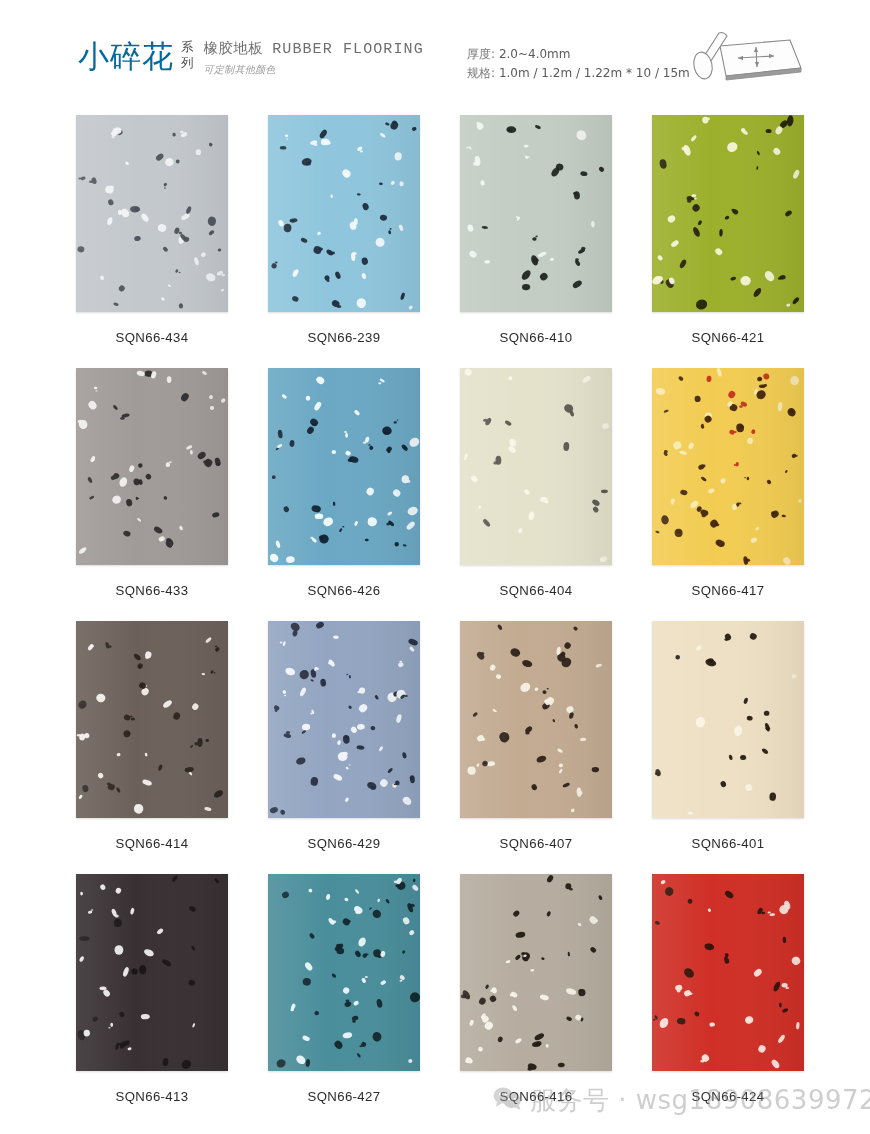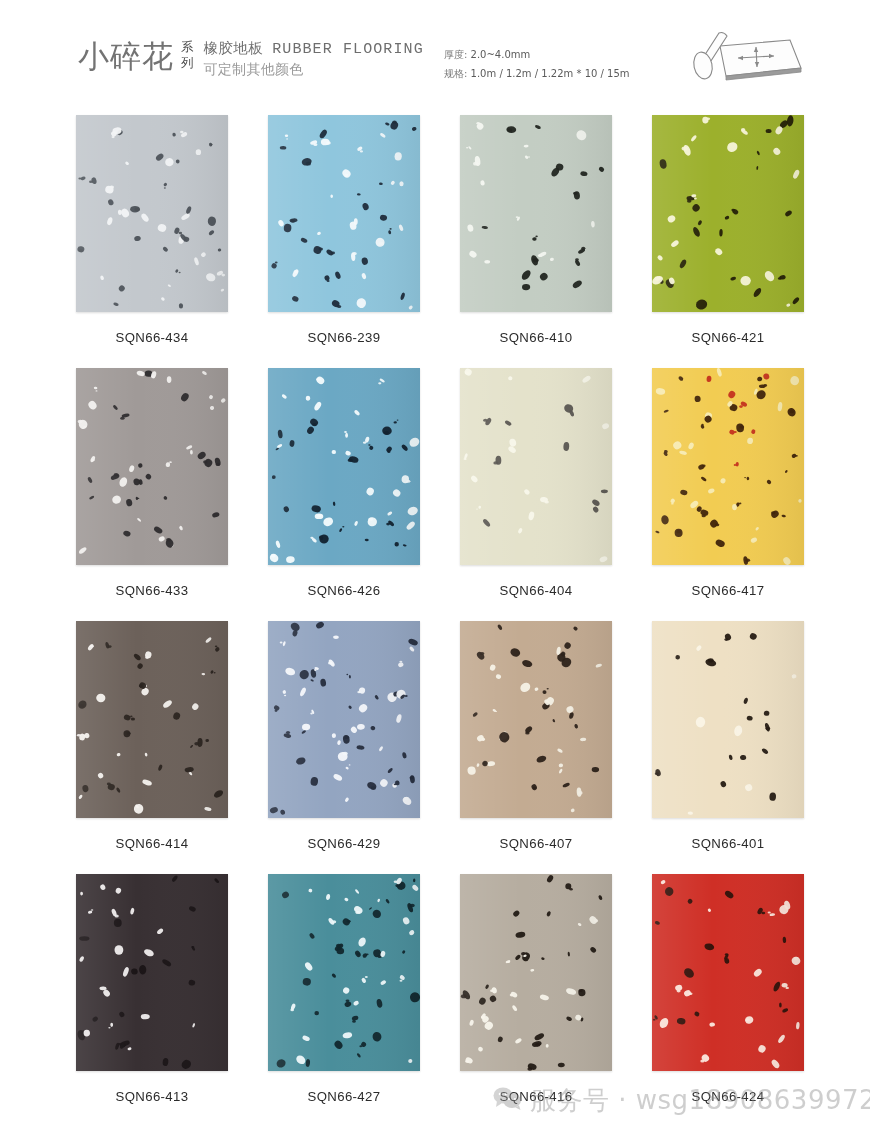--- a/index.html
+++ b/index.html
@@ -35,7 +35,7 @@
     font-size: 31px;
     line-height: 36px;
     letter-spacing: 1px;
-    color: #737373;
+    color: #0369a1;
     font-weight: 400;
     white-space: nowrap;
   }

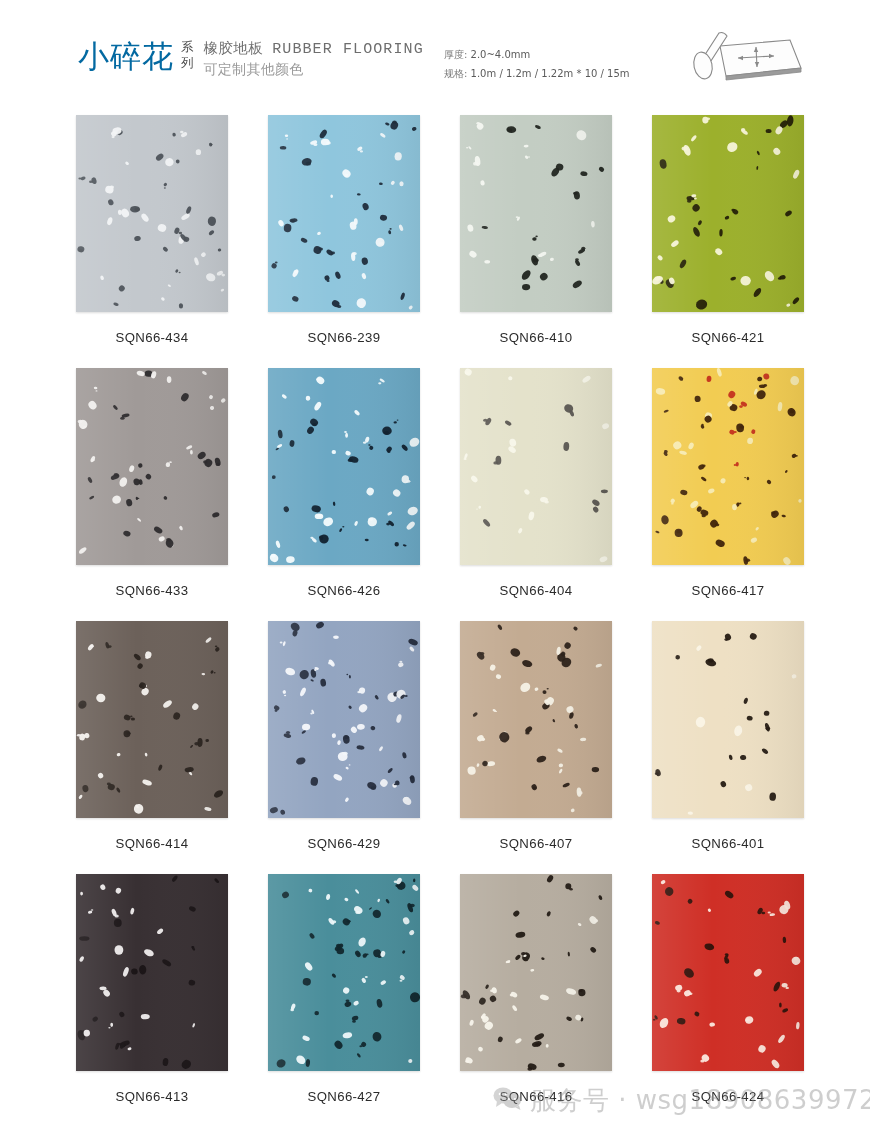--- a/index.html
+++ b/index.html
@@ -78,10 +78,10 @@
 
   .spec-block {
     position: absolute;
-    left: 444px;
+    left: 467px;
     top: 45px;
     font-family: "DejaVu Sans", "Liberation Sans", sans-serif;
-    font-size: 10px;
+    font-size: 12px;
     line-height: 19px;
     color: #5a5a5a;
     white-space: nowrap;

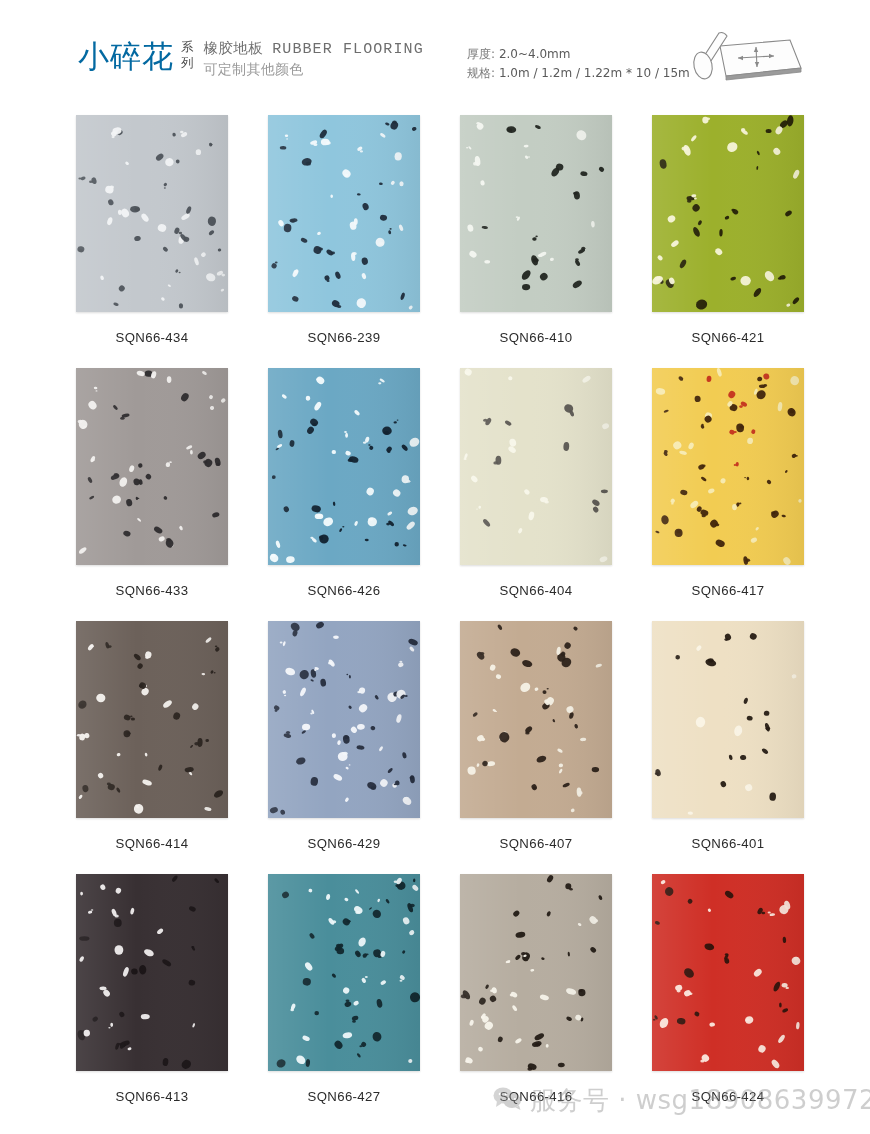--- a/index.html
+++ b/index.html
@@ -69,11 +69,12 @@
   }
   .header-sub-line {
     font-family: "DejaVu Sans", "Liberation Sans", sans-serif;
-    font-size: 14px;
+    font-size: 10px;
     line-height: 15px;
     color: #9a9a9a;
     margin-top: 3px;
     letter-spacing: 0.3px;
+    font-style: italic;
   }
 
   .spec-block {

